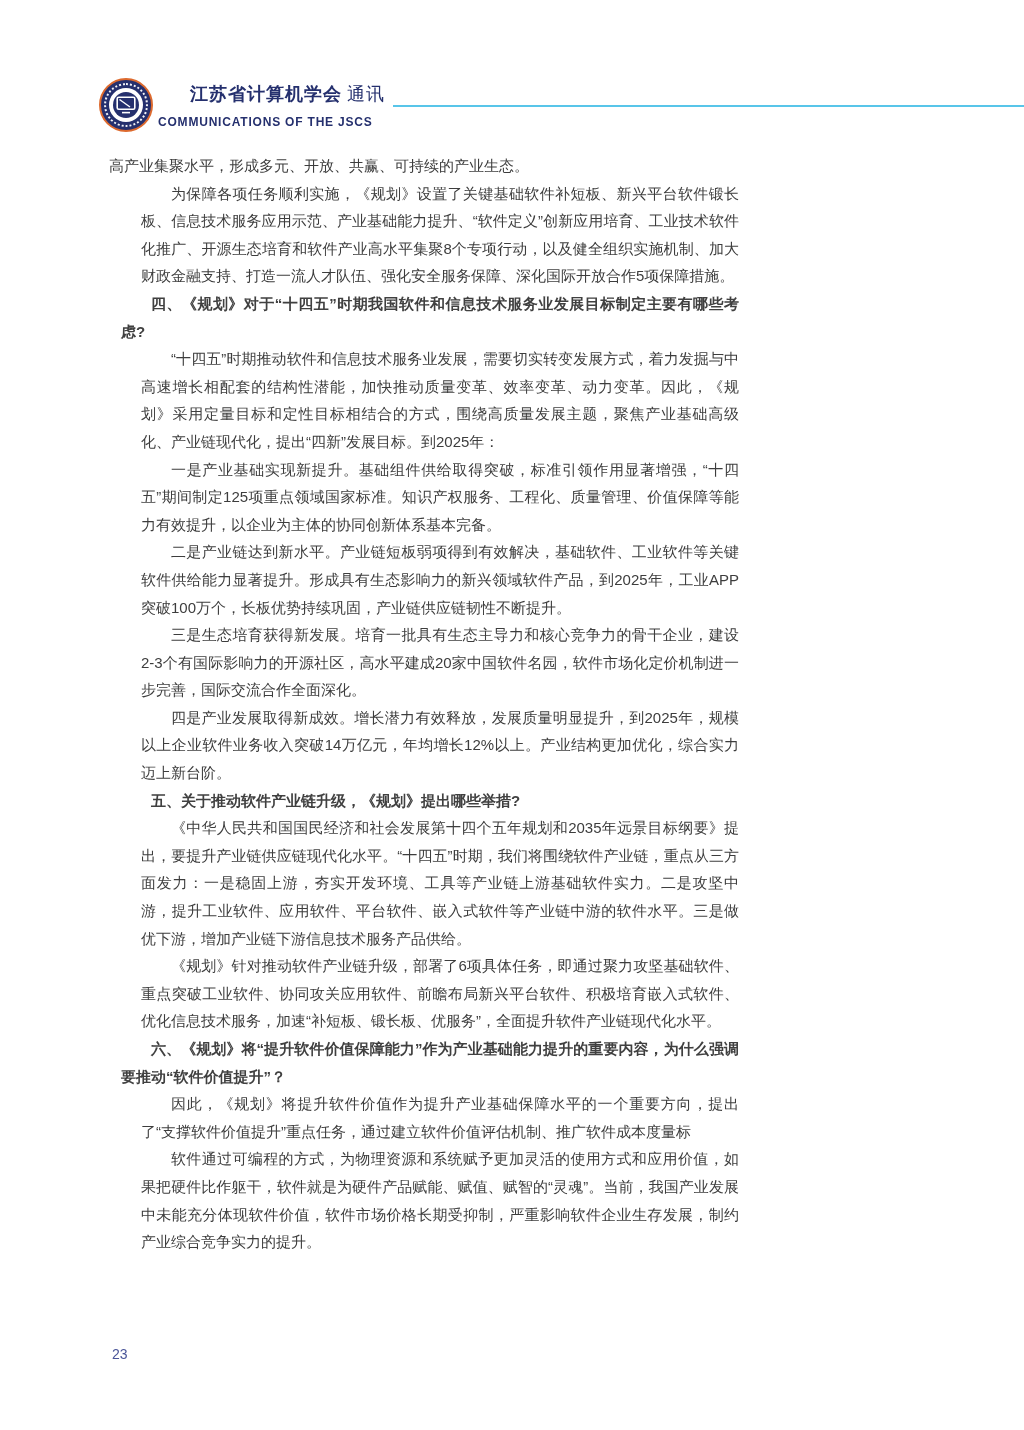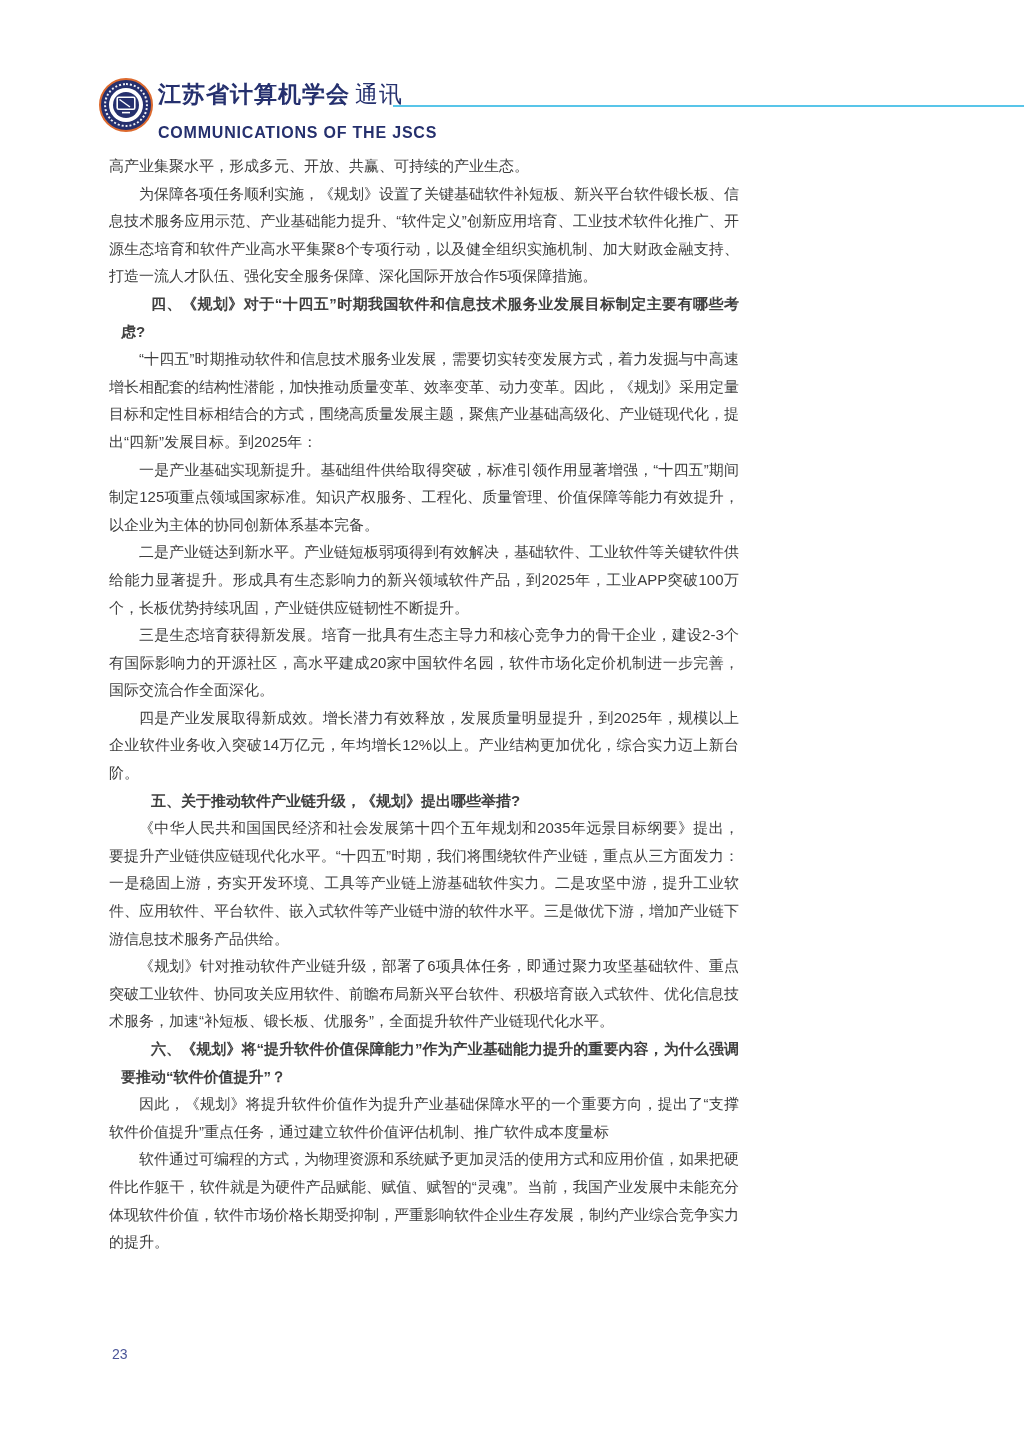--- a/index.html
+++ b/index.html
@@ -46,8 +46,8 @@
 
   .masthead-text { position: absolute; left: 158px; top: 80px; }
   .masthead-title {
-    font-size: 23px; color: var(--brand); letter-spacing: 1px;
-    white-space: nowrap; line-height: 28px;
+    font-size: 18px; color: var(--brand); letter-spacing: 1px;
+    white-space: nowrap; line-height: 28px; margin-left: 32px;
   }
   .masthead-title .org { font-weight: bold; }
   .masthead-title .suffix { font-weight: 400; margin-left: 5px; }

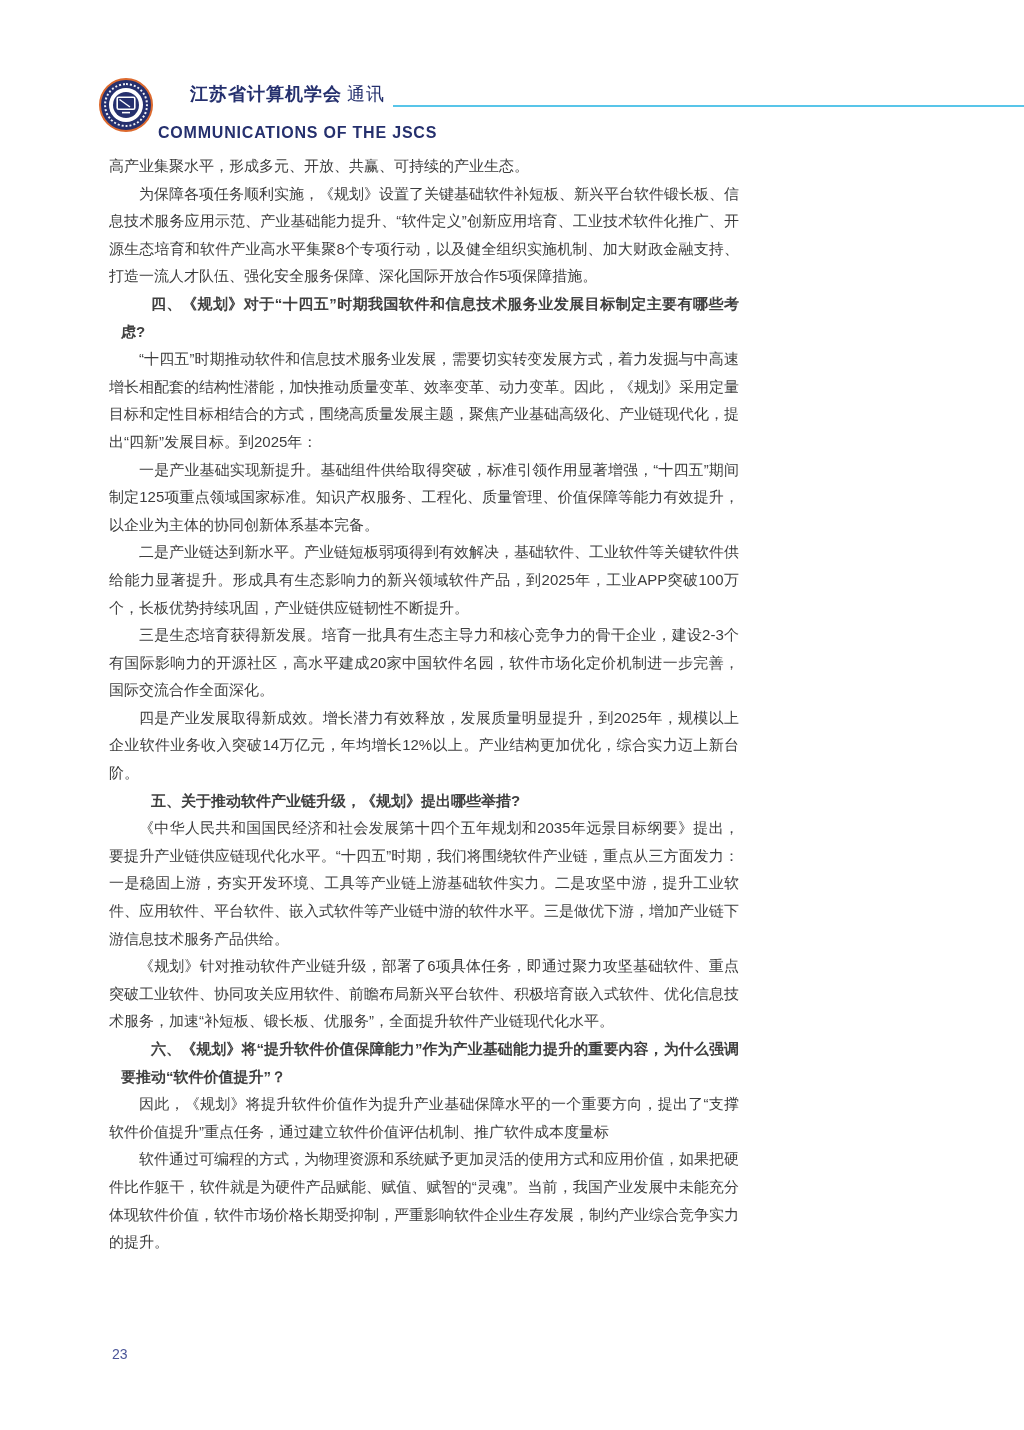--- a/index.html
+++ b/index.html
@@ -52,8 +52,8 @@
   .masthead-title .org { font-weight: bold; }
   .masthead-title .suffix { font-weight: 400; margin-left: 5px; }
   .masthead-subtitle {
-    margin-top: 16px;
-    font-size: 16px; font-weight: bold; color: var(--brand);
+    margin-top: 7px;
+    font-size: 12px; font-weight: bold; color: var(--brand);
     letter-spacing: 0.8px; white-space: nowrap;
   }
   .rule {

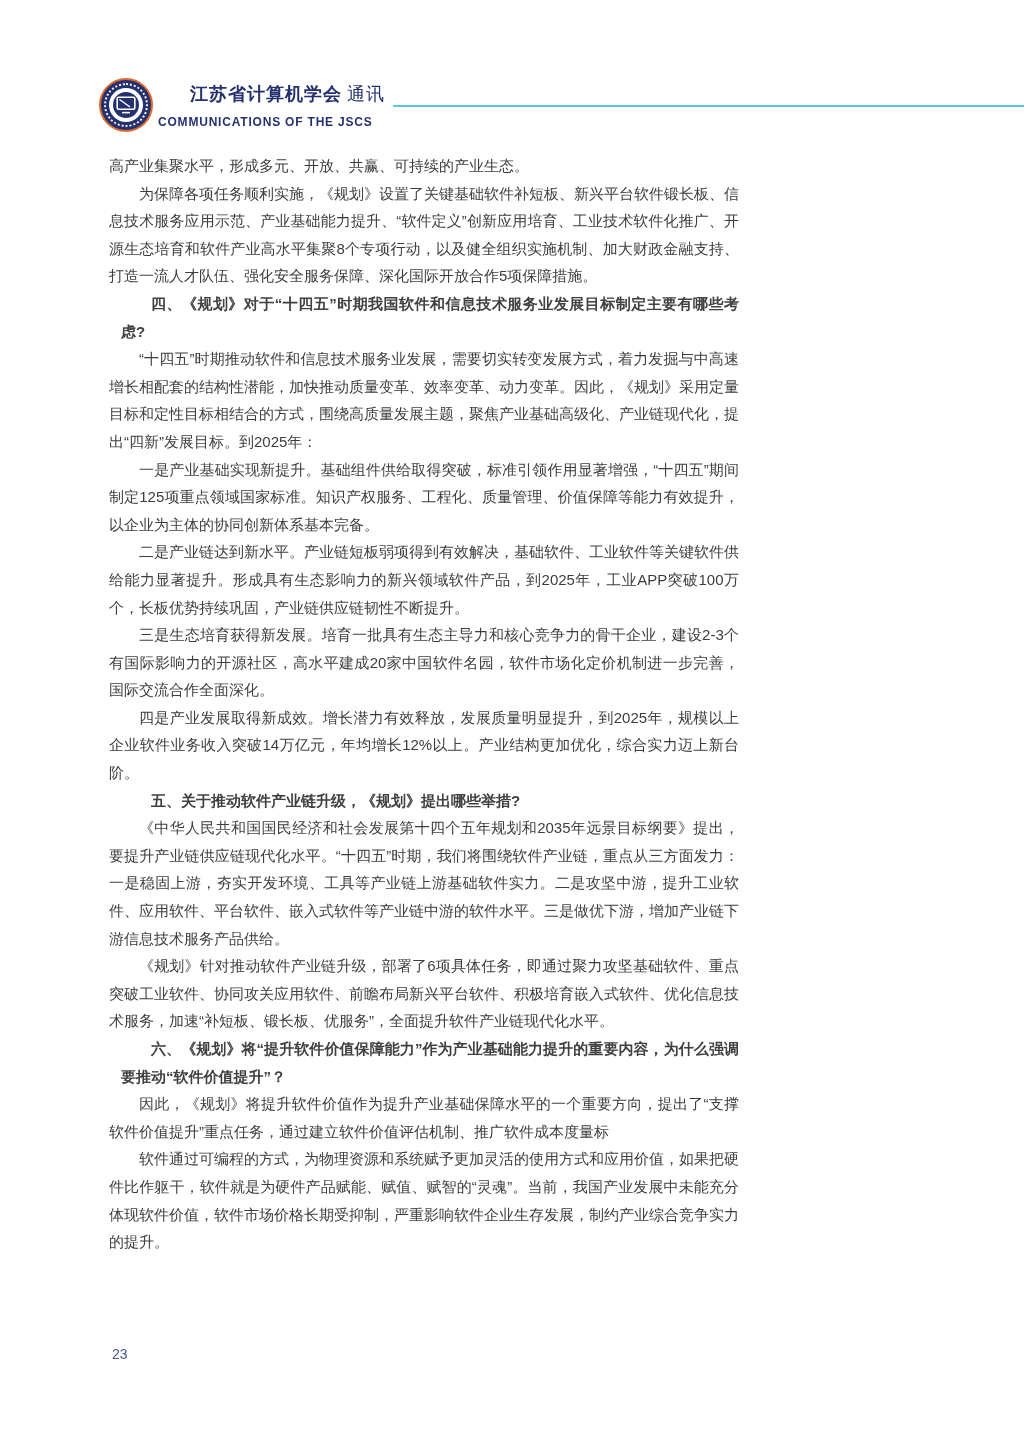--- a/index.html
+++ b/index.html
@@ -68,7 +68,7 @@
     text-align: justify;
   }
   .article p { margin: 0; padding: 0; }
-  .article p.body { text-indent: 2em; }
+  .article p.body { text-indent: 2em; margin-left: 32px; }
   .article p.heading { text-indent: 2em; font-weight: bold; color: #404040; margin-left: 12px; }
   .article p.cont { text-indent: 0; }
 

